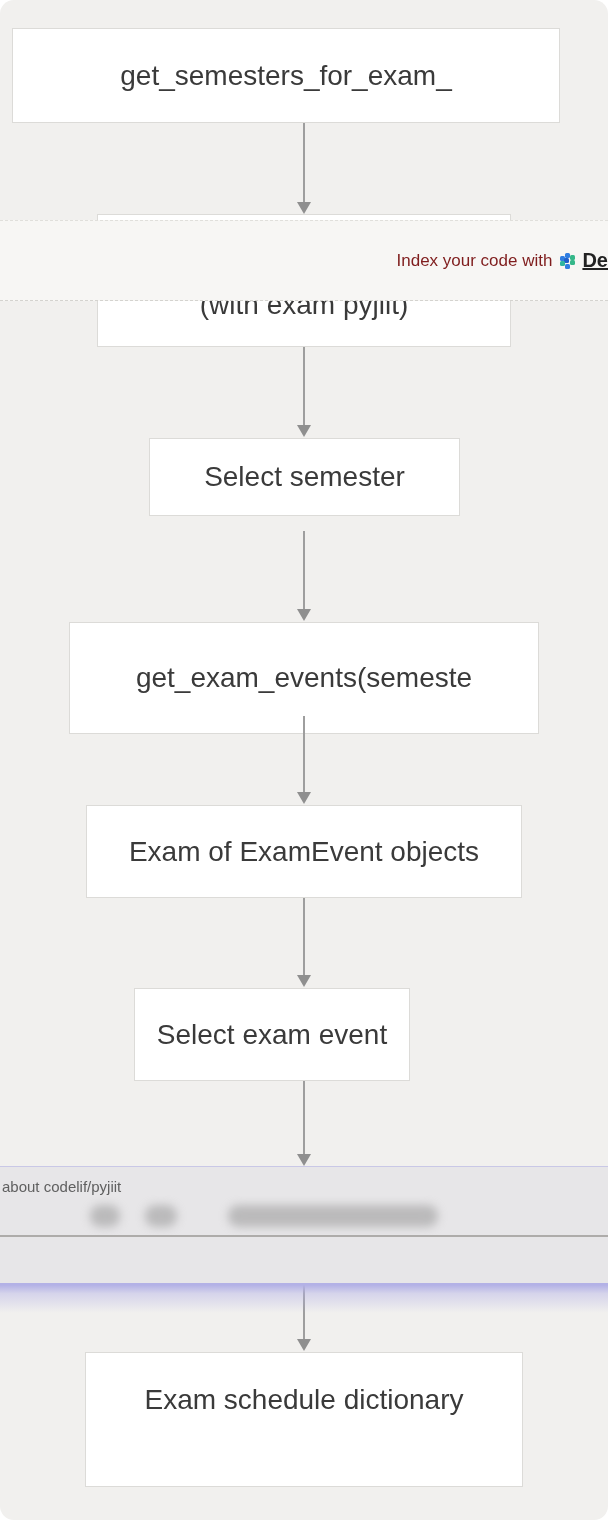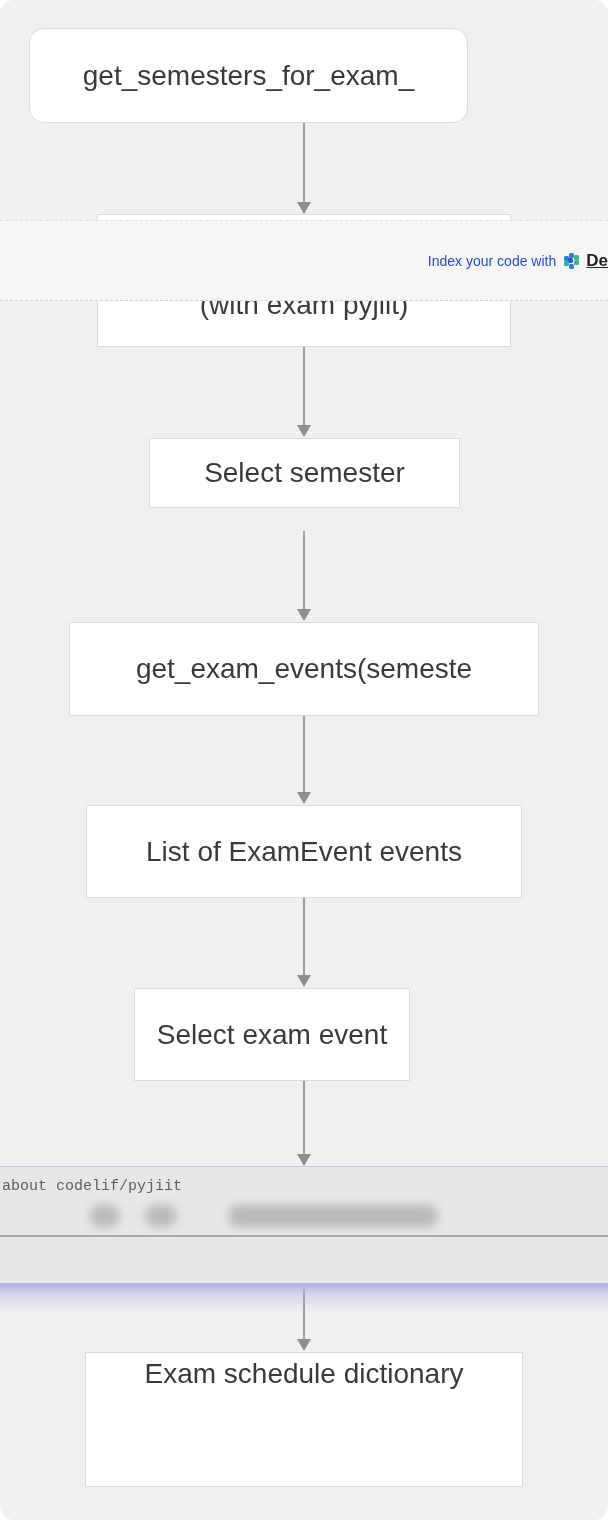--- a/index.html
+++ b/index.html
@@ -15,7 +15,7 @@
     color:#3a3a3a;font-size:28px;line-height:36px;text-align:center;
     box-sizing:border-box;
   }
-  .n1{left:29px;top:28px;width:439px;height:95px;border-radius:15px;}
+  .n1{left:12px;top:28px;width:548px;height:95px;}
   .n2{left:97px;top:214px;width:414px;height:133px;display:block;}
   .n2 .clipped-line{position:absolute;left:0;right:0;top:72px;text-align:center;}
   .n3{left:149px;top:438px;width:311px;height:70px;}

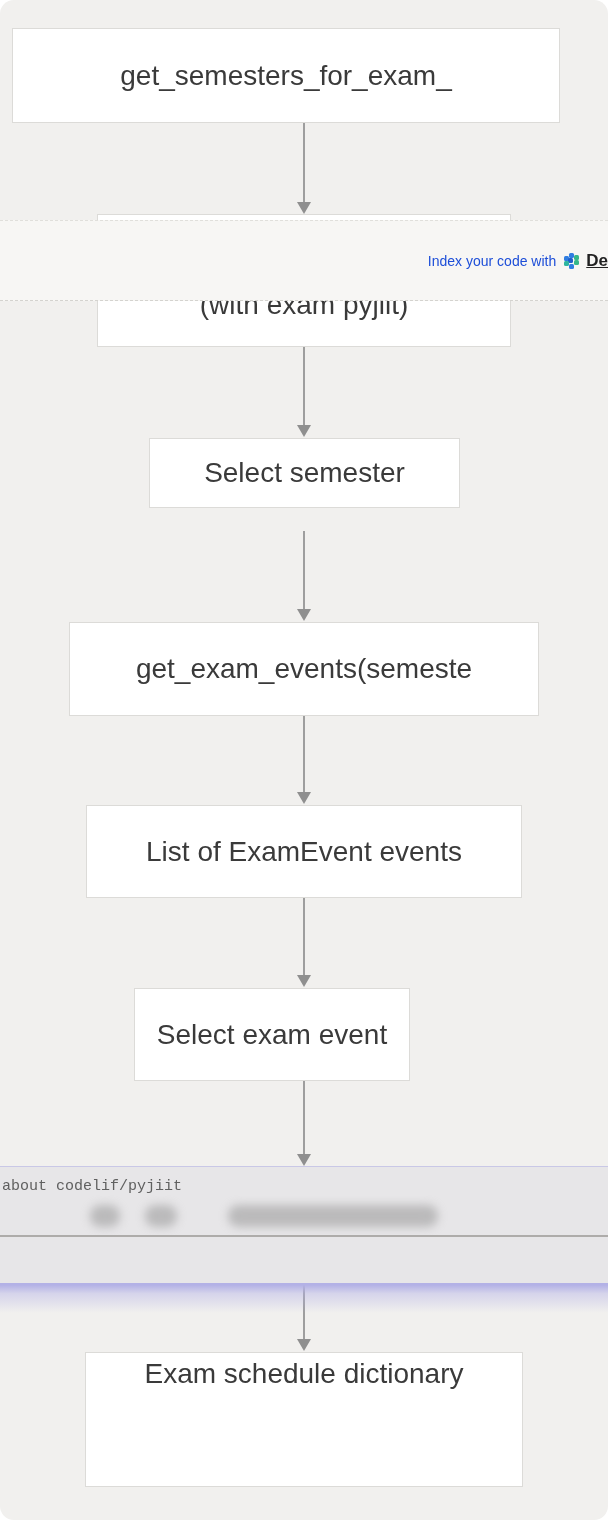--- a/index.html
+++ b/index.html
@@ -42,7 +42,7 @@
     box-sizing:border-box;display:flex;align-items:center;justify-content:flex-end;
     overflow:hidden;
   }
-  .banner .promo-text{color:#1d4ed8;font-size:14px;white-space:nowrap;margin-left:37px;}
+  .banner .promo-text{color:#7f1d1d;font-size:17px;white-space:nowrap;margin-left:37px;}
   .banner .brand{color:#222222;font-size:17px;font-weight:700;margin-left:6px;white-space:nowrap;text-decoration:underline;}
   .logo{position:relative;width:16px;height:16px;margin-left:8px;flex:0 0 auto;}
   .logo i{position:absolute;width:5px;height:5px;border-radius:1.5px;}

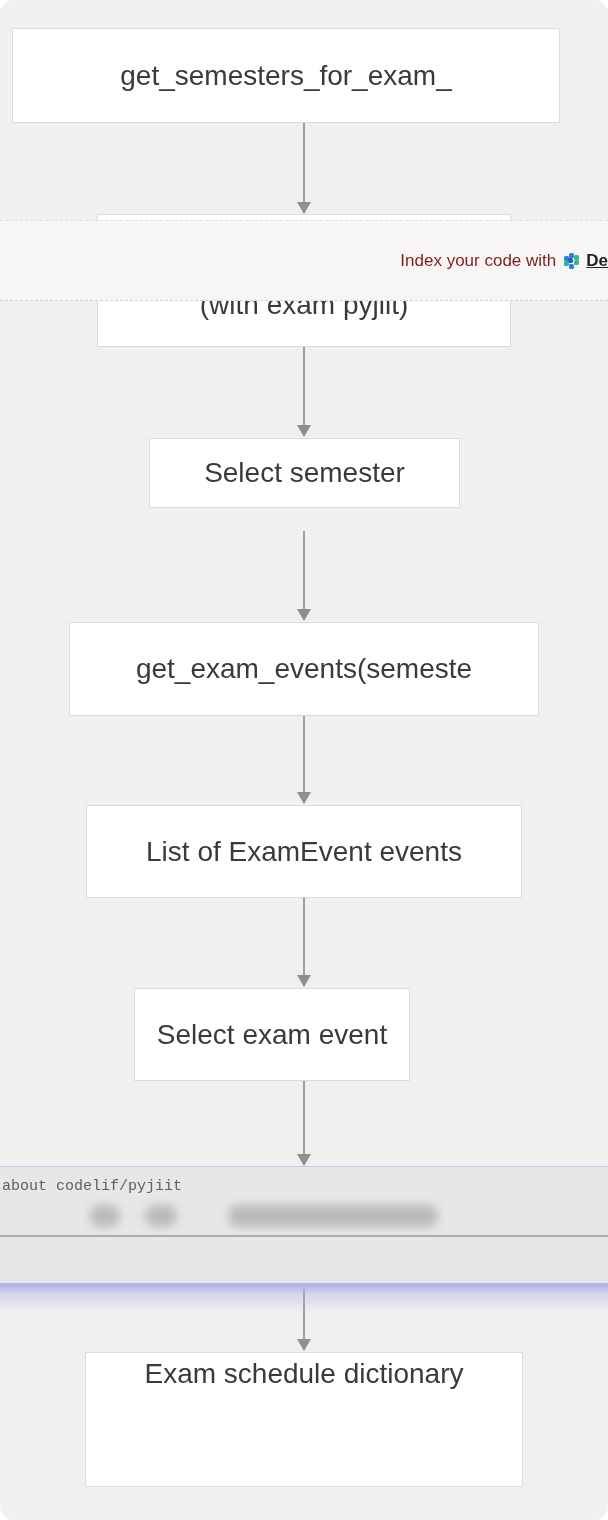--- a/index.html
+++ b/index.html
@@ -43,7 +43,7 @@
     overflow:hidden;
   }
   .banner .promo-text{color:#7f1d1d;font-size:17px;white-space:nowrap;margin-left:37px;}
-  .banner .brand{color:#222222;font-size:17px;font-weight:700;margin-left:6px;white-space:nowrap;text-decoration:underline;}
+  .banner .brand{color:#222222;font-size:20px;font-weight:700;margin-left:6px;white-space:nowrap;text-decoration:underline;}
   .logo{position:relative;width:16px;height:16px;margin-left:8px;flex:0 0 auto;}
   .logo i{position:absolute;width:5px;height:5px;border-radius:1.5px;}
   .logo .d1{left:5px;top:0;background:#2f7de1;}

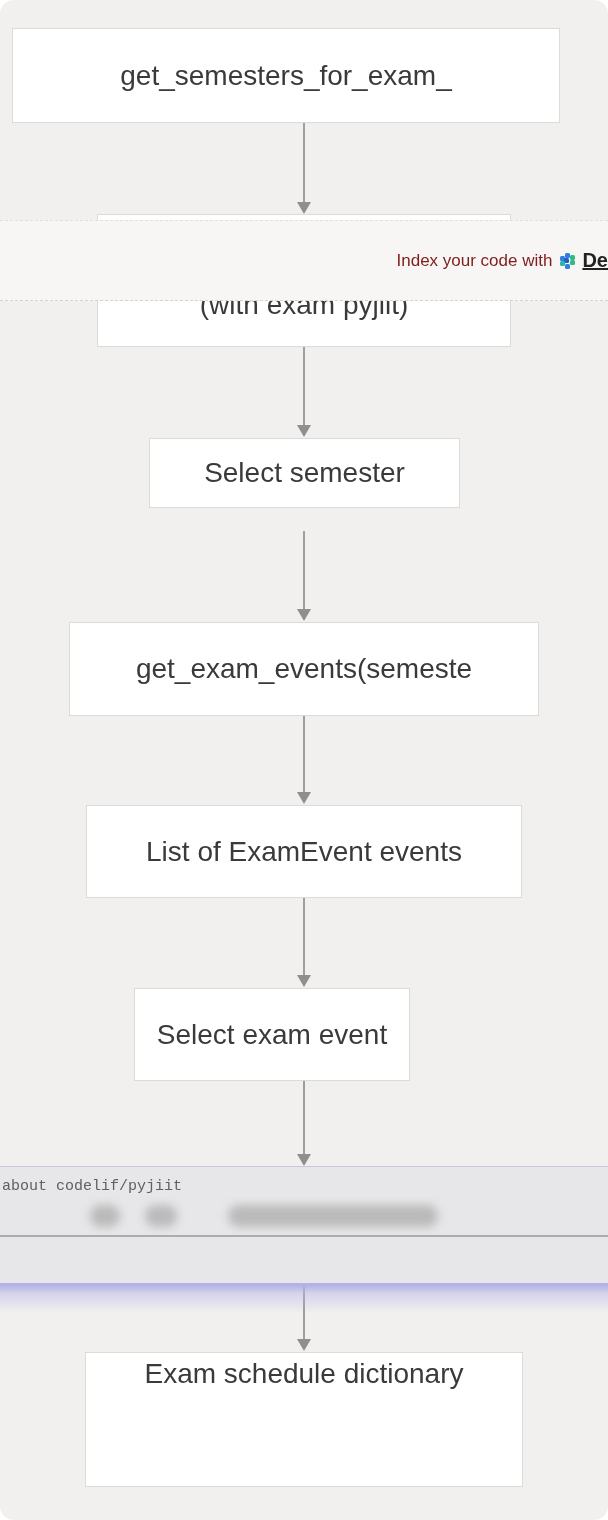--- a/index.html
+++ b/index.html
@@ -18,7 +18,7 @@
   .n1{left:12px;top:28px;width:548px;height:95px;}
   .n2{left:97px;top:214px;width:414px;height:133px;display:block;}
   .n2 .clipped-line{position:absolute;left:0;right:0;top:72px;text-align:center;}
-  .n3{left:149px;top:438px;width:311px;height:70px;}
+  .n3{left:149px;top:438px;width:311px;height:78px;}
   .n4{left:69px;top:622px;width:470px;height:94px;}
   .n5{left:86px;top:805px;width:436px;height:93px;}
   .n6{left:134px;top:988px;width:276px;height:93px;}

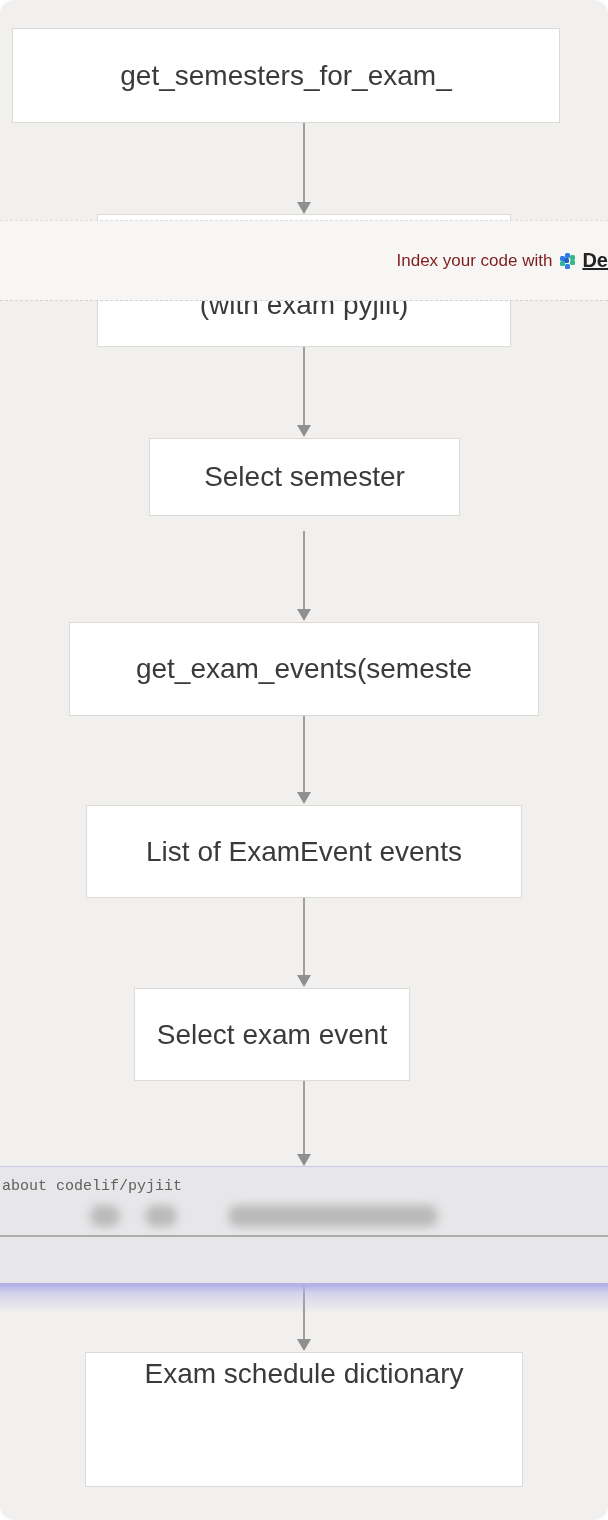--- a/index.html
+++ b/index.html
@@ -19,7 +19,7 @@
   .n2{left:97px;top:214px;width:414px;height:133px;display:block;}
   .n2 .clipped-line{position:absolute;left:0;right:0;top:72px;text-align:center;}
   .n3{left:149px;top:438px;width:311px;height:78px;}
-  .n4{left:69px;top:622px;width:470px;height:94px;}
+  .n4{left:69px;top:622px;width:470px;height:112px;}
   .n5{left:86px;top:805px;width:436px;height:93px;}
   .n6{left:134px;top:988px;width:276px;height:93px;}
   .n7{left:85px;top:1352px;width:438px;height:135px;flex-direction:column;justify-content:flex-start;}

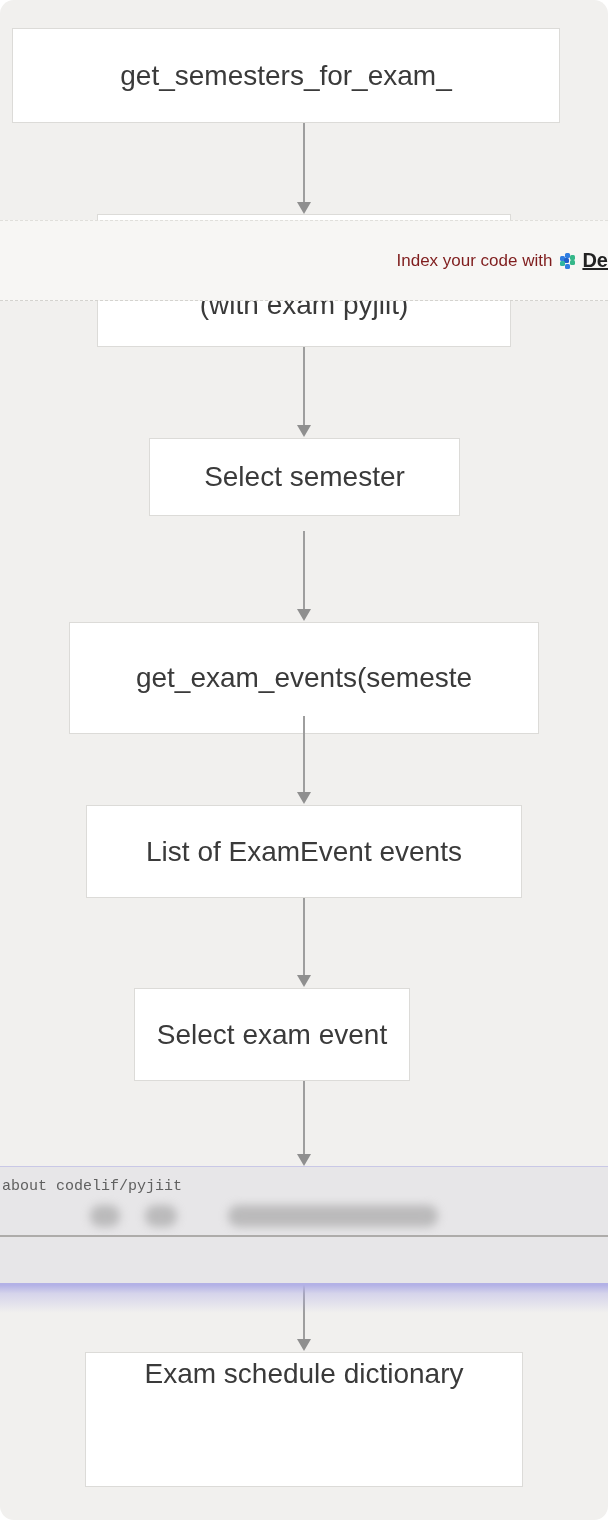--- a/index.html
+++ b/index.html
@@ -112,7 +112,7 @@
     </div>
 
   <div class="node n5">
-    <span>List of ExamEvent events</span>
+    <span>Exam of ExamEvent objects</span>
   </div>
 
   <div class="arrow a5">

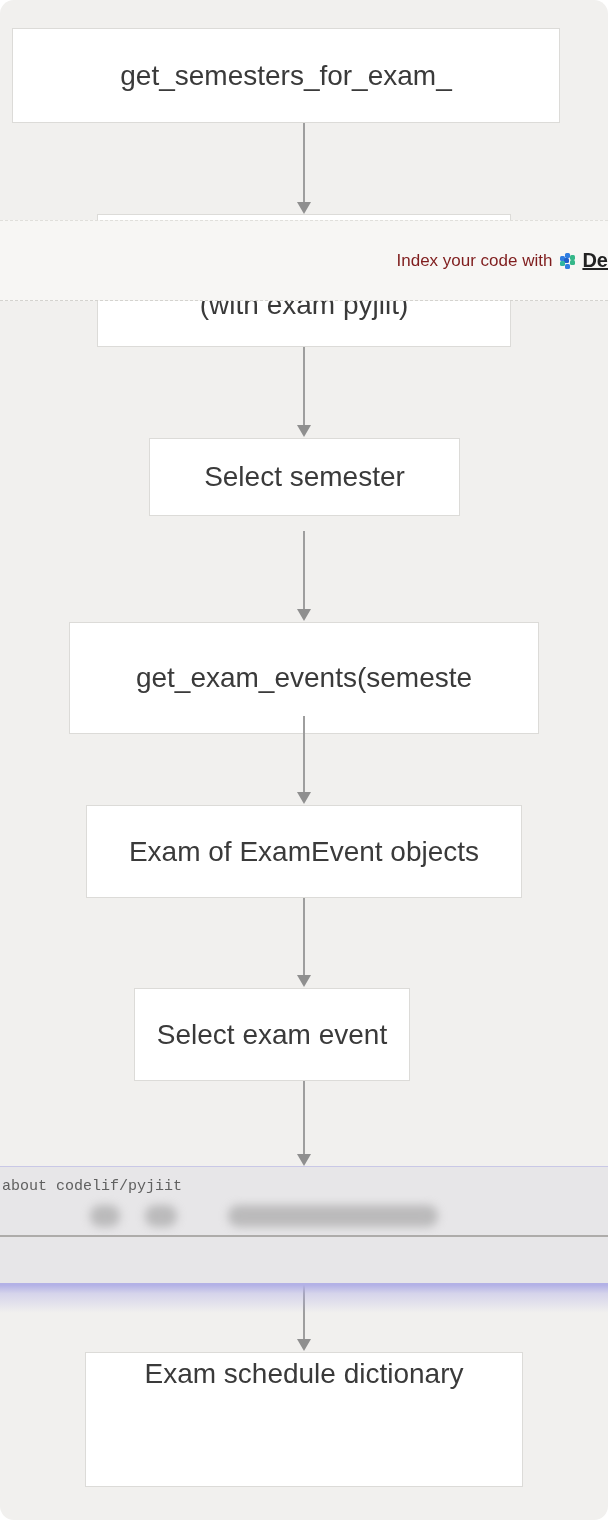--- a/index.html
+++ b/index.html
@@ -56,7 +56,7 @@
   
   .ask{
     position:absolute;left:0;right:0;top:1166px;height:117px;z-index:20;
-    background:#e7e6e8;border-top:1px solid #c9c8e6;box-sizing:border-box;font-family:Liberation Mono, monospace;
+    background:#e7e6e8;border-top:1px solid #c9c8e6;box-sizing:border-box;
   }
   .ask .context{position:absolute;left:2px;top:11px;color:#606060;font-size:15px;white-space:nowrap;}
   .blob{position:absolute;top:38px;height:22px;background:#8f8f8f;opacity:.5;border-radius:10px;filter:blur(5px);}

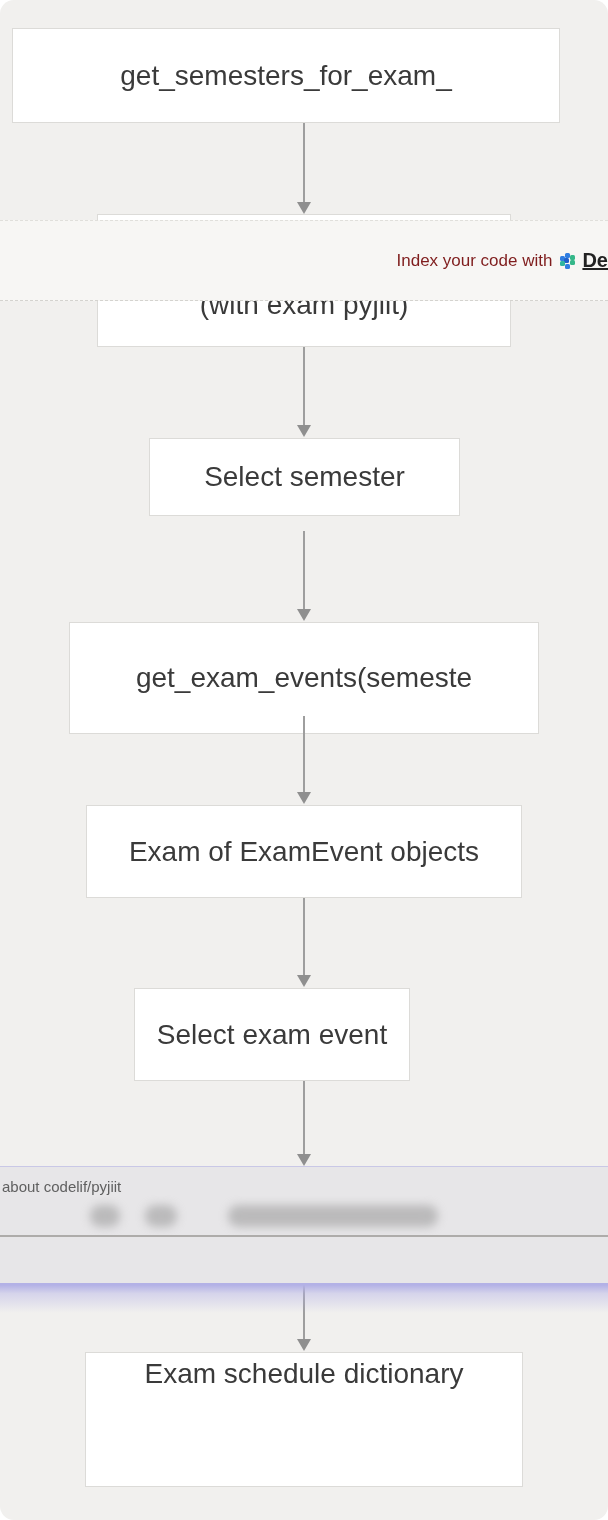--- a/index.html
+++ b/index.html
@@ -22,7 +22,7 @@
   .n4{left:69px;top:622px;width:470px;height:112px;}
   .n5{left:86px;top:805px;width:436px;height:93px;}
   .n6{left:134px;top:988px;width:276px;height:93px;}
-  .n7{left:85px;top:1352px;width:438px;height:135px;flex-direction:column;justify-content:flex-start;}
+  .n7{left:85px;top:1352px;width:438px;height:135px;flex-direction:column;justify-content:flex-start;padding-top:26px;}
   .n7 span{display:block;line-height:42px;}
   
   .arrow{position:absolute;left:297px;width:14px;display:flex;flex-direction:column;align-items:center;}

